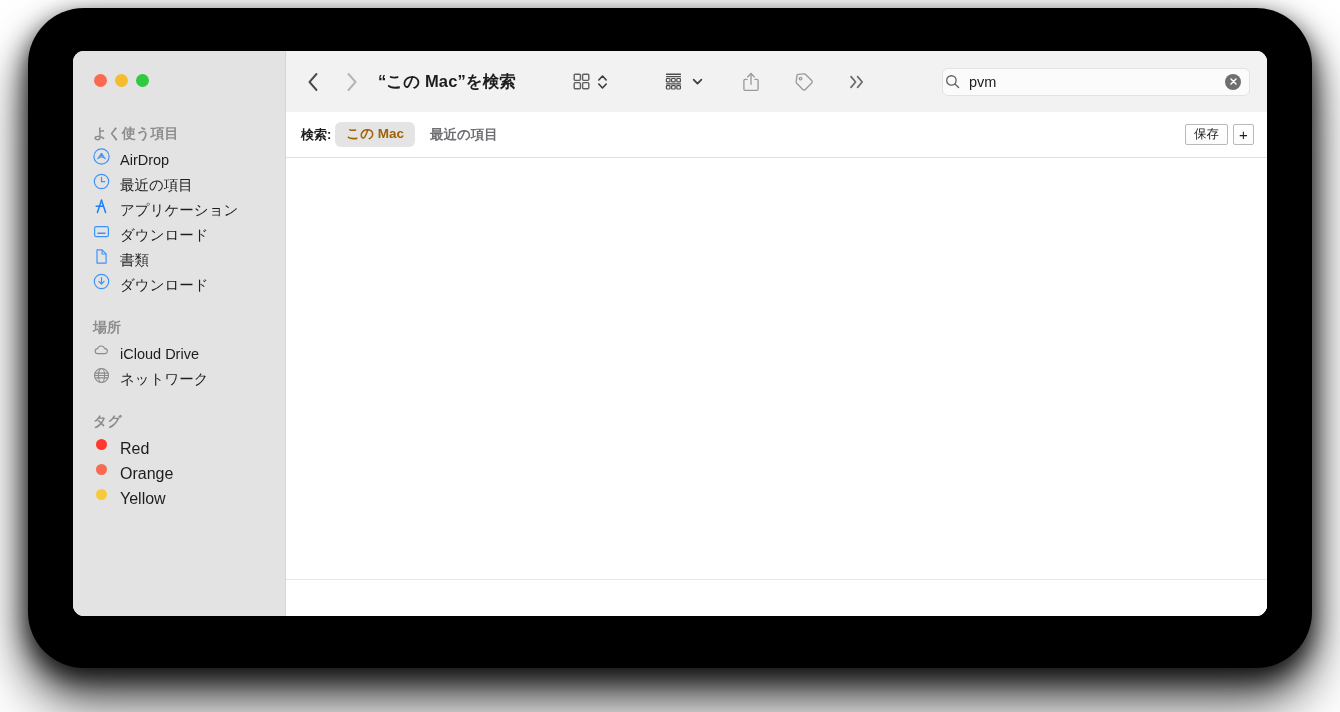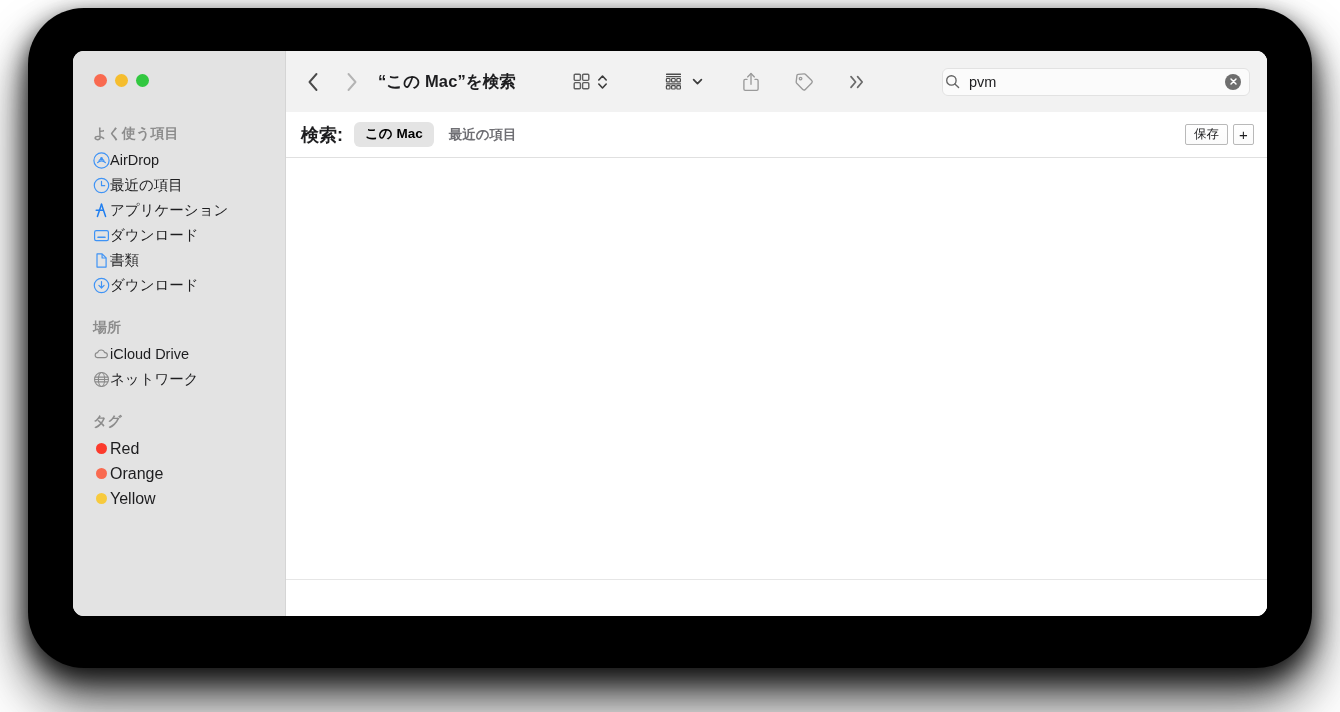--- a/index.html
+++ b/index.html
@@ -241,10 +241,10 @@
     box-sizing: border-box;
   }
   .scope-label {
-    font-size: 18px;
+    font-size: 13px;
     color: #1d1d1f;
     font-weight: 600;
-    margin-right: 11px;
+    margin-right: 4px;
     white-space: nowrap;
   }
   .scope-pill {

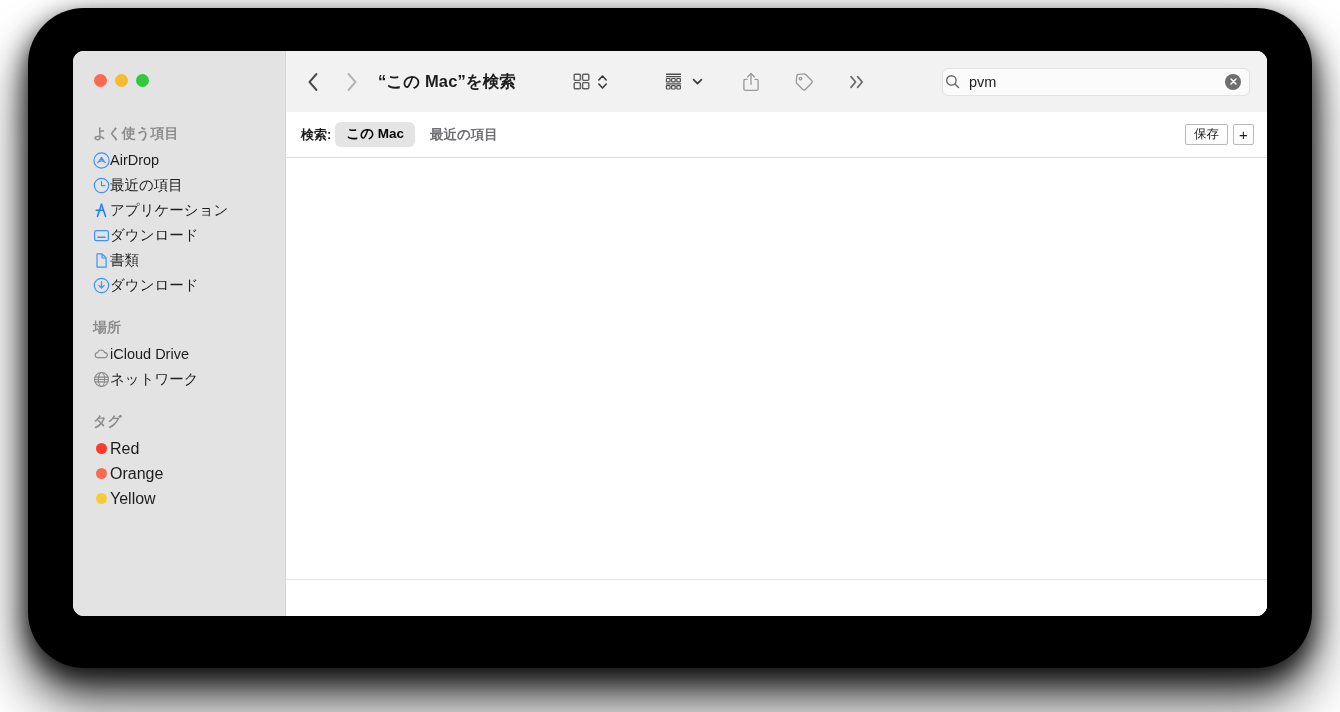--- a/index.html
+++ b/index.html
@@ -250,7 +250,7 @@
   .scope-pill {
     font-size: 13.5px;
     font-weight: 700;
-    color: #000000;
+    color: #a16207;
     background: #e4e4e4;
     border-radius: 6px;
     padding: 3px 11px 4px 11px;

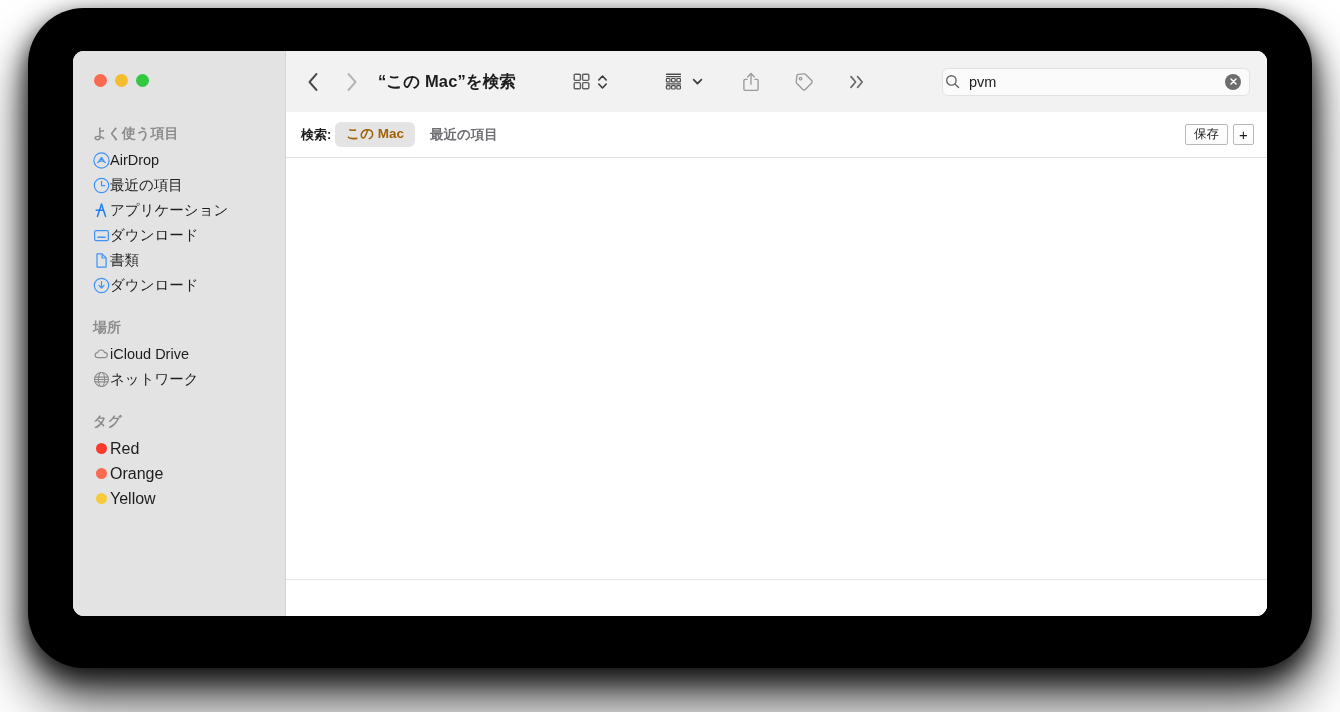--- a/index.html
+++ b/index.html
@@ -97,9 +97,10 @@
 
   .sb-item {
     display: flex;
-    align-items: center;
+    align-items: flex-start;
     height: 25px;
     padding-left: 20px;
+    gap: 10px;
     cursor: default;
   }
   .sb-icon {

